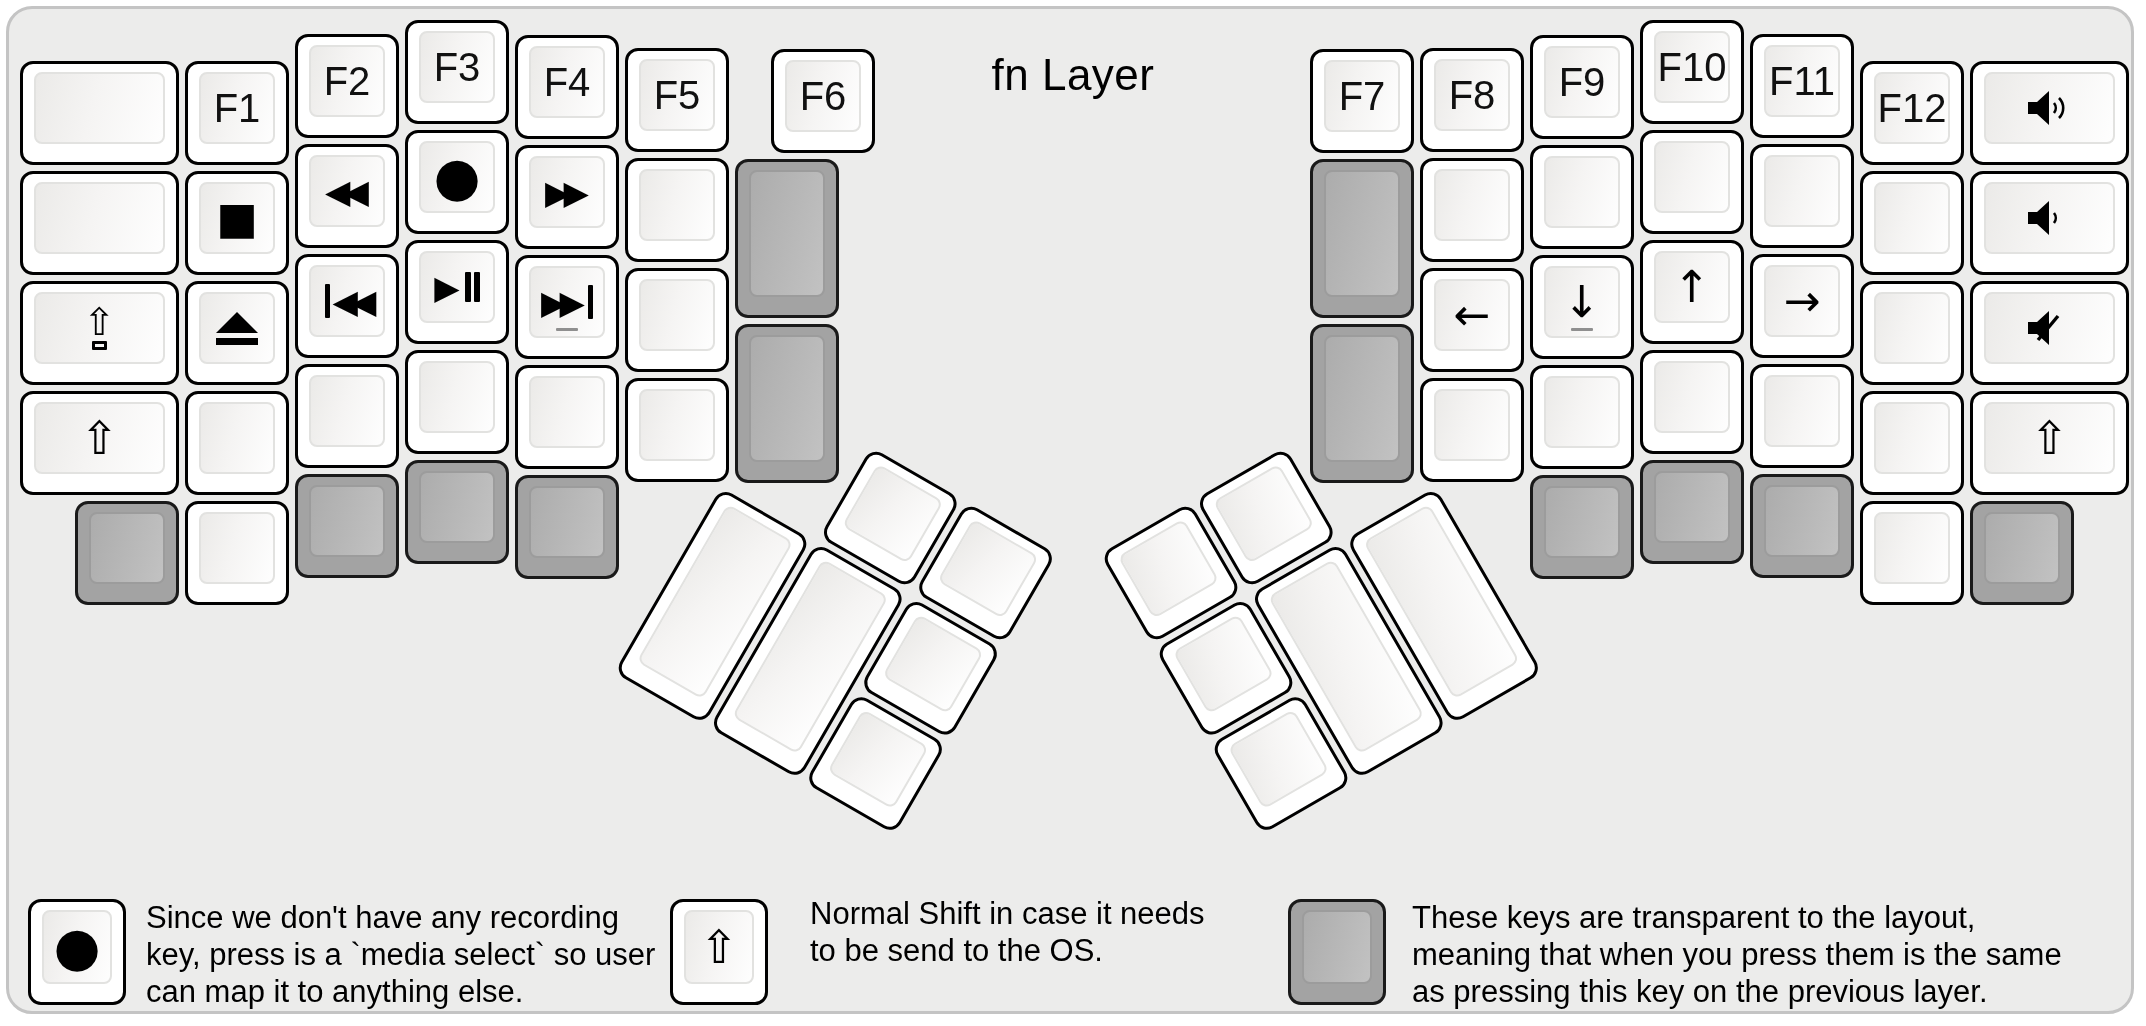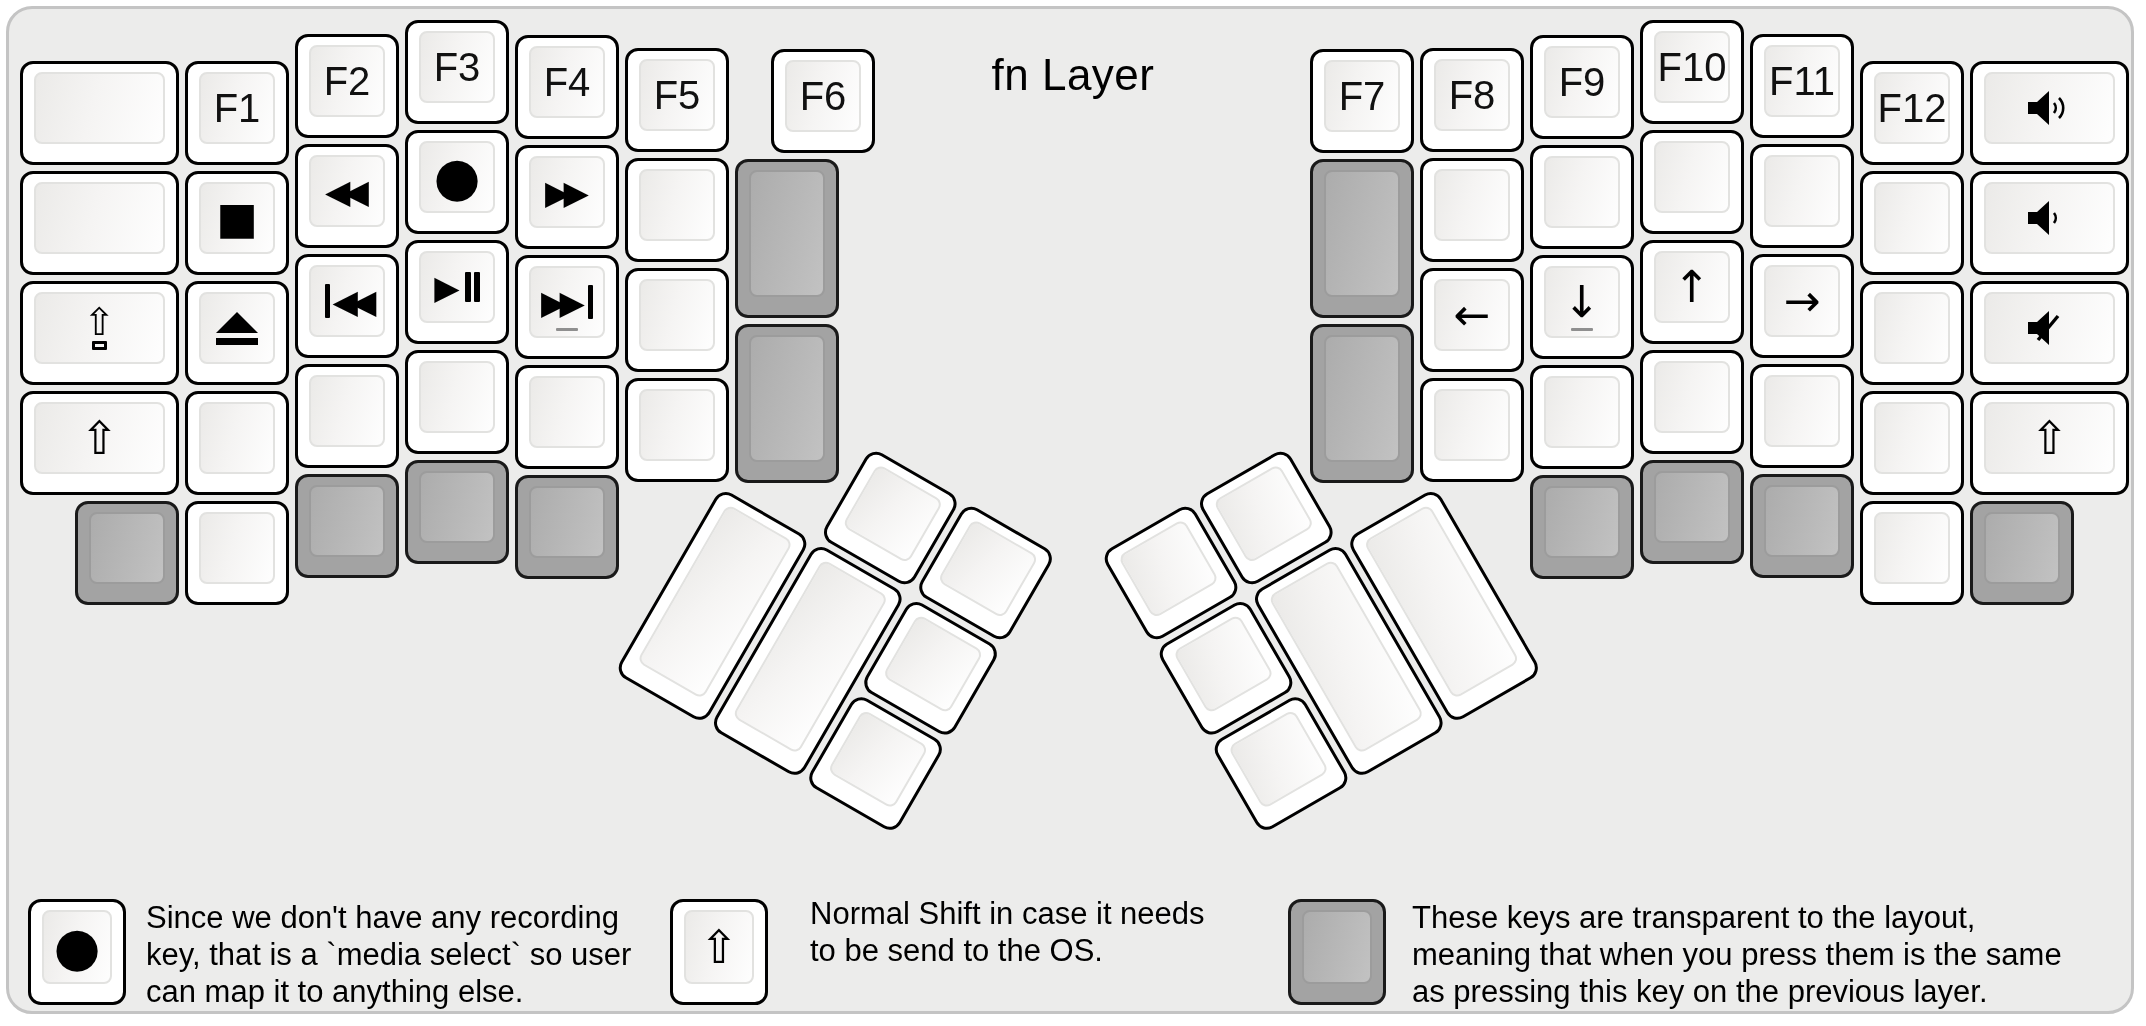--- a/index.html
+++ b/index.html
@@ -370,7 +370,7 @@
         </div>
       </div>
       <div class="legend-text" style="left: 146px; top: 899px;">Since we don't have any recording
-key, that is a `media select` so user
+key, press is a `media select` so user
 can map it to anything else.</div>
       <div class="key white" style="left: 670px; top: 899px; width: 98px; height: 106px;">
         <div class="keytop">

